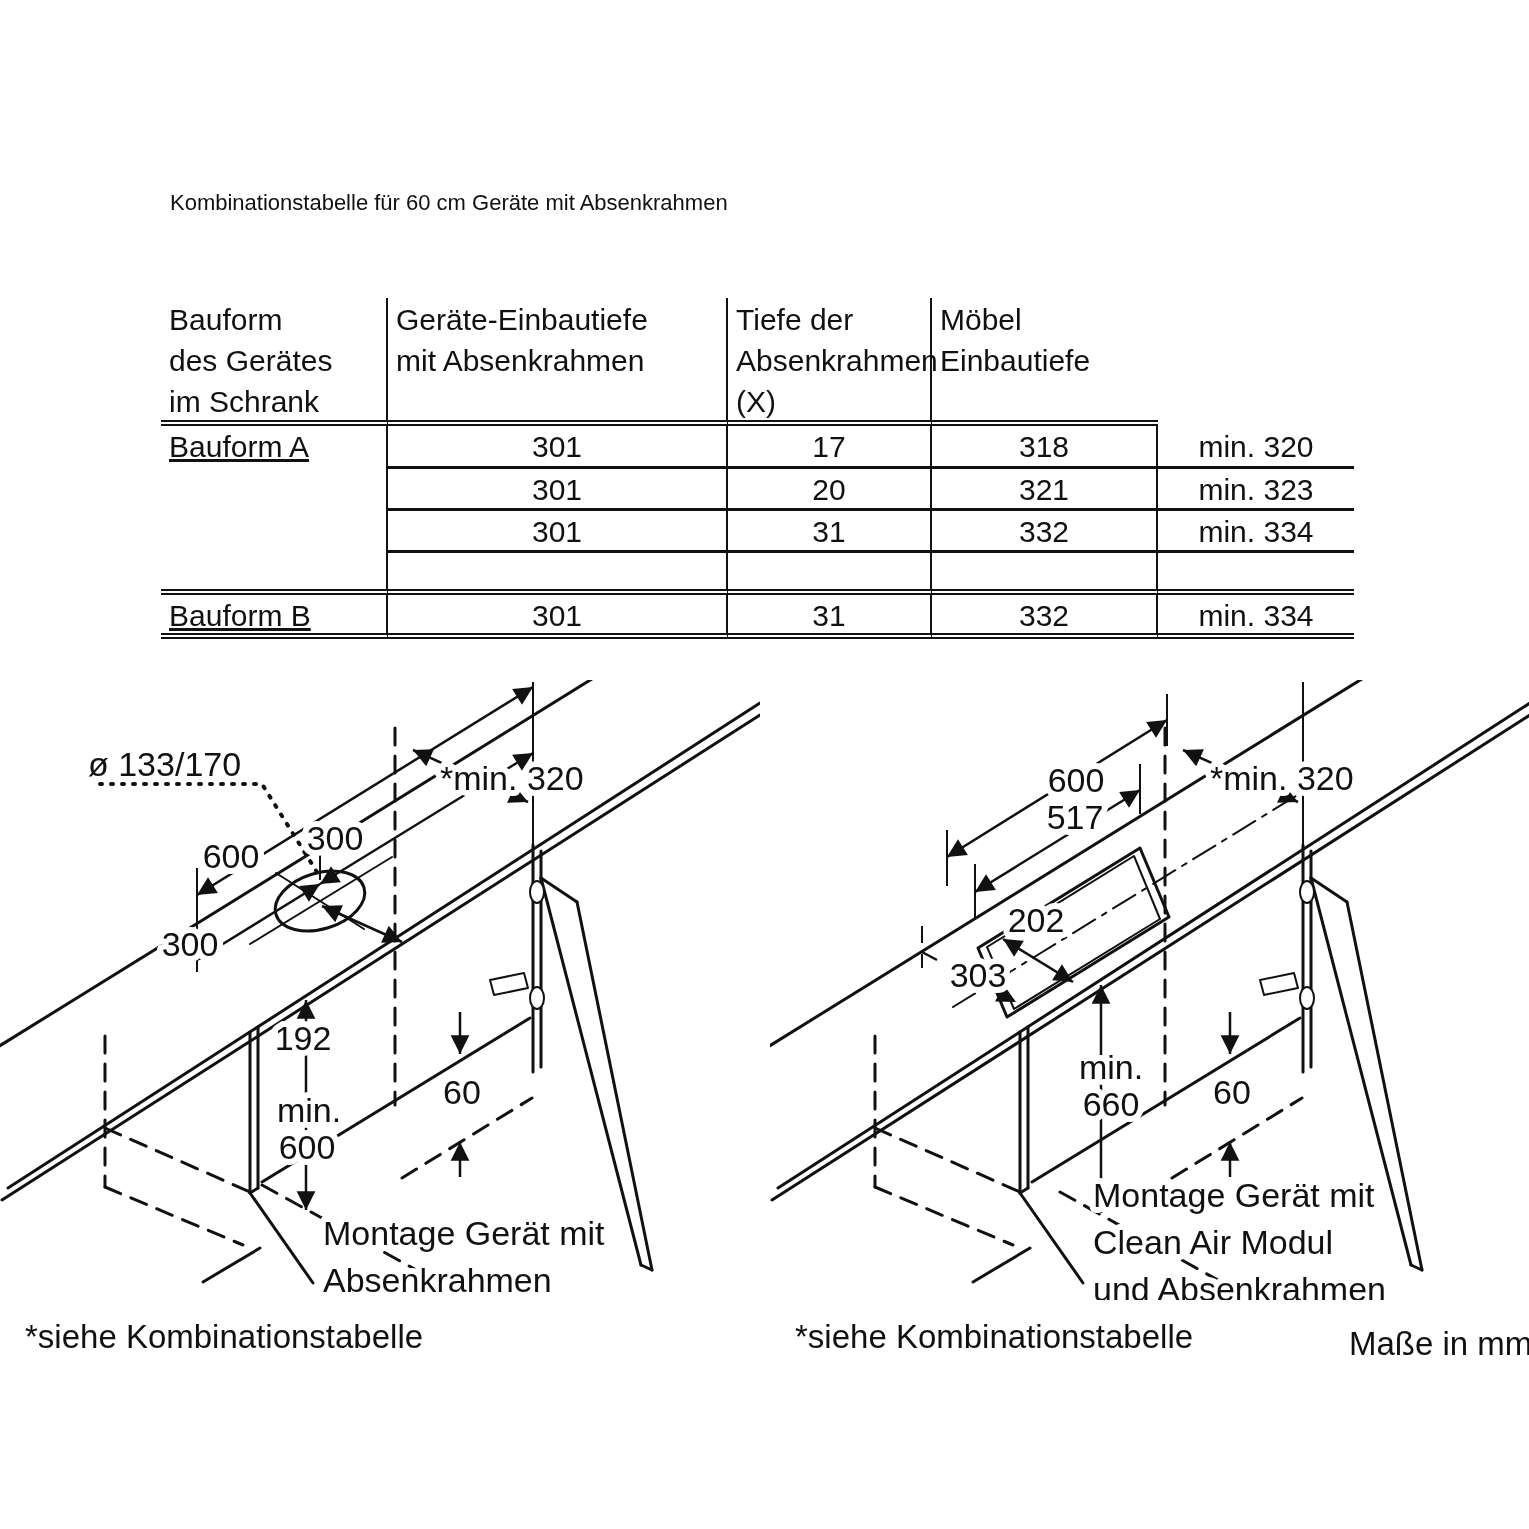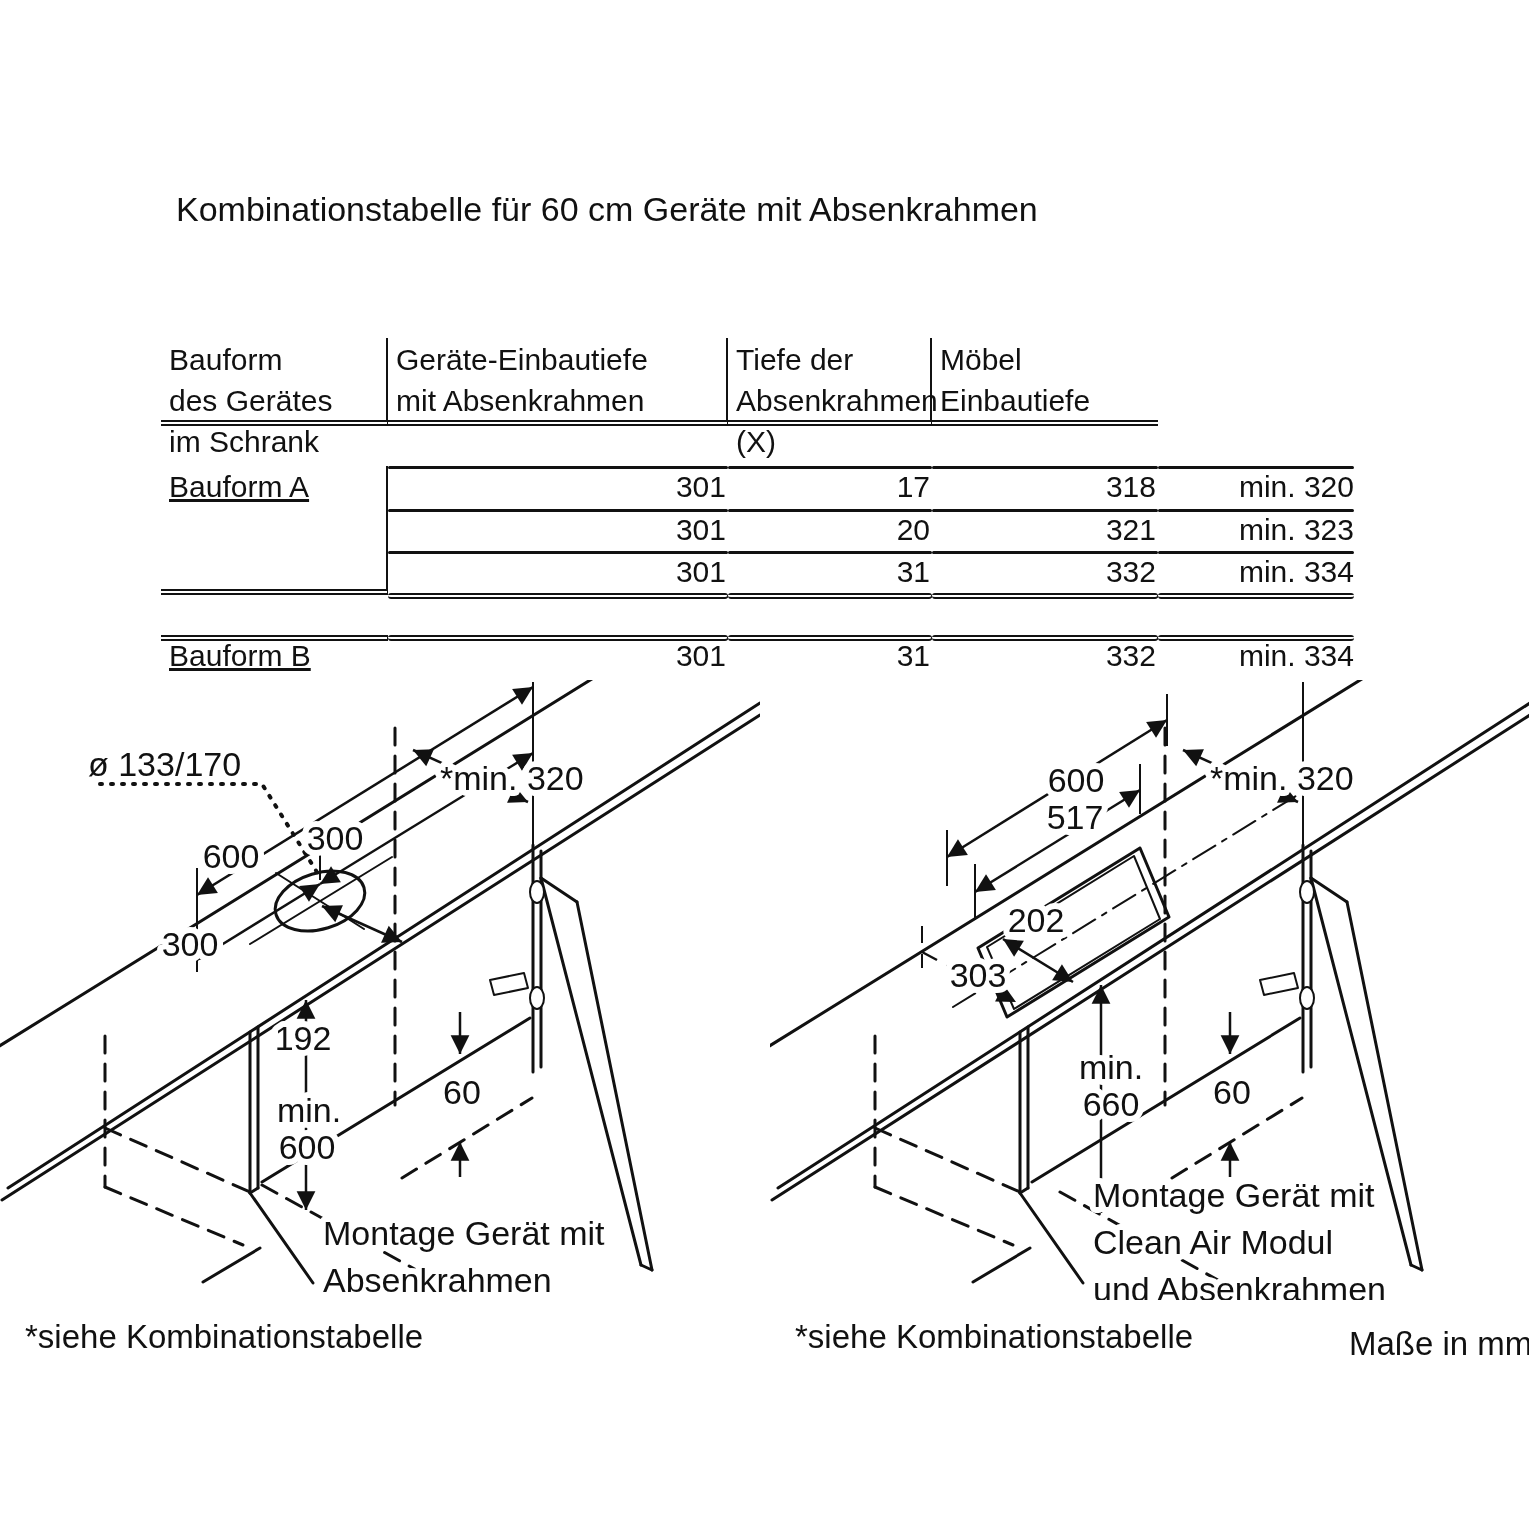--- a/index.html
+++ b/index.html
@@ -5,7 +5,7 @@
   html,body{margin:0;padding:0;background:#fff;}
   .page{position:relative;width:1529px;height:1529px;background:#fff;overflow:hidden;
         font-family:"Liberation Sans", sans-serif;color:#111;}
-  .title{position:absolute;left:176px;top:190px;font-size:34px;white-space:nowrap;}
+  .title{position:absolute;left:170px;top:190px;font-size:22px;white-space:nowrap;}
 
   
   .tbl{position:absolute;left:161px;top:298px;display:grid;

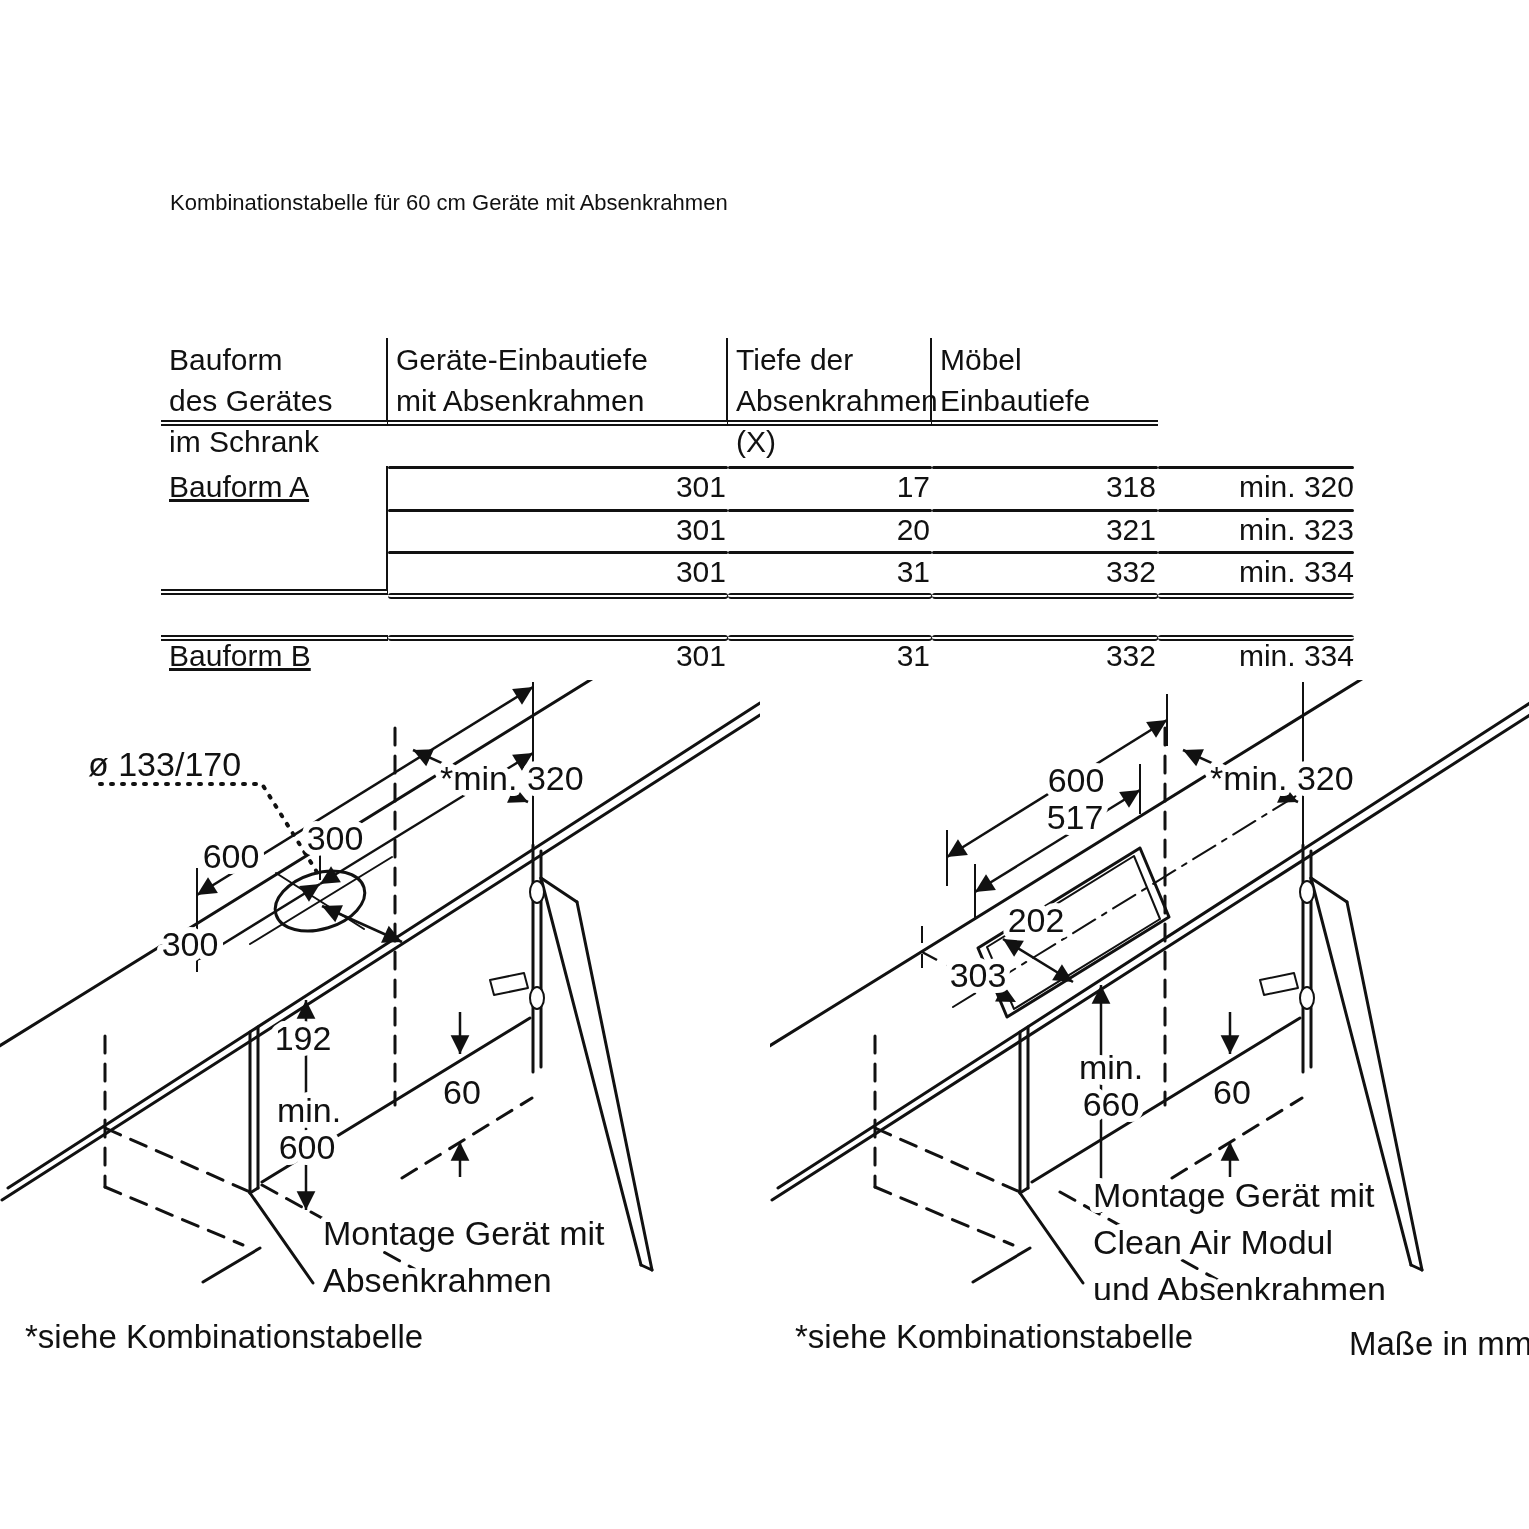--- a/index.html
+++ b/index.html
@@ -12,7 +12,7 @@
        grid-template-columns:227px 340px 204px 226px 196px;
        grid-template-rows:128px 43px 42px 42px 42px 44px;
        font-size:30px;}
-  .cell{box-sizing:border-box;margin-top:40px;}
+  .cell{box-sizing:border-box;}
   .cr{border-right:2px solid #111;}
   .h{border-bottom:6px double #111;line-height:41px;padding:1px 4px 0 8px;white-space:pre-line;}
   .num{text-align:right;line-height:42px;border-radius:9px;}

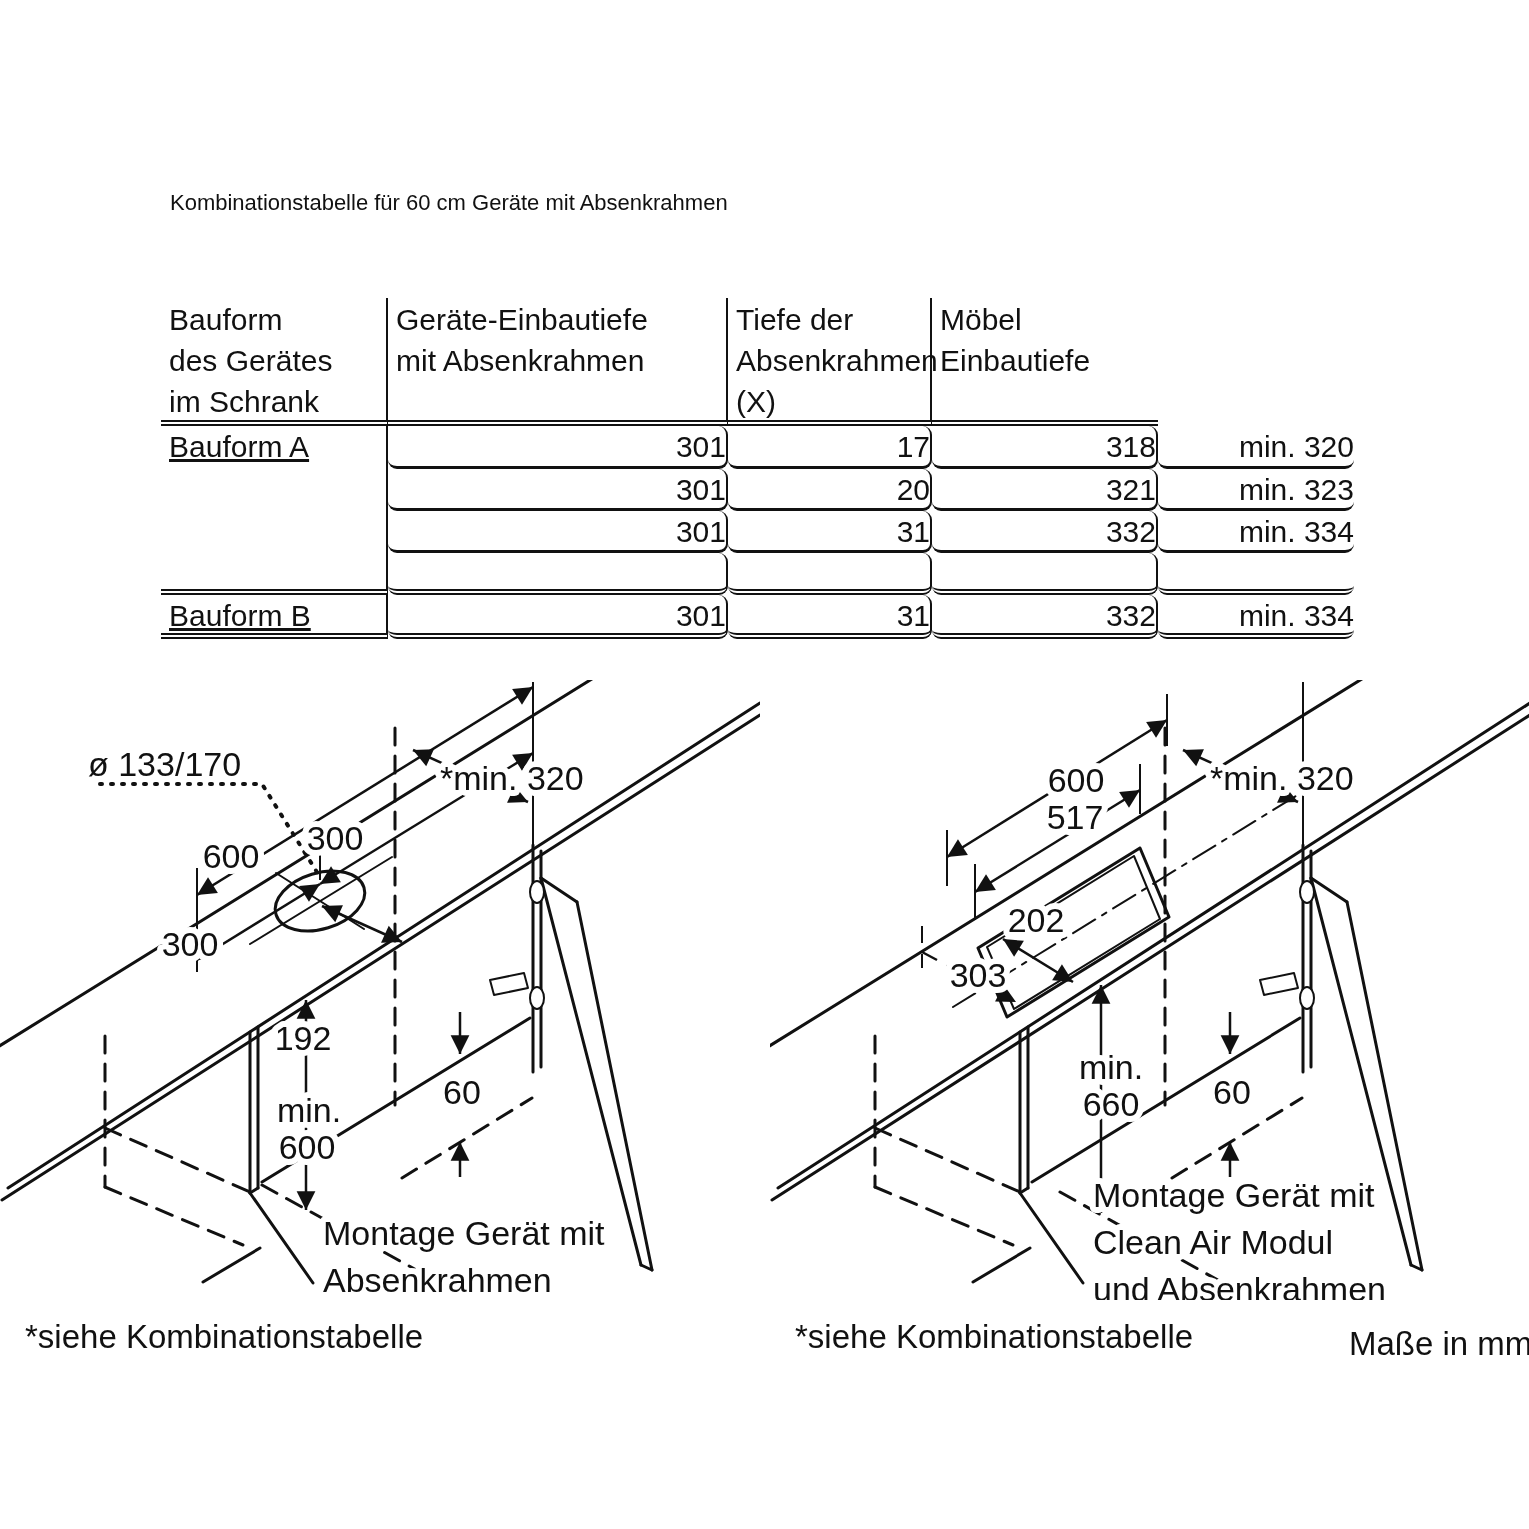--- a/index.html
+++ b/index.html
@@ -15,7 +15,7 @@
   .cell{box-sizing:border-box;}
   .cr{border-right:2px solid #111;}
   .h{border-bottom:6px double #111;line-height:41px;padding:1px 4px 0 8px;white-space:pre-line;}
-  .num{text-align:right;line-height:42px;border-radius:9px;}
+  .num{text-align:center;line-height:42px;}
   .lab{padding-left:8px;line-height:42px;text-decoration:underline;}
   .sep{border-bottom:3px solid #111;}
   .thick{border-bottom:6px double #111;}

